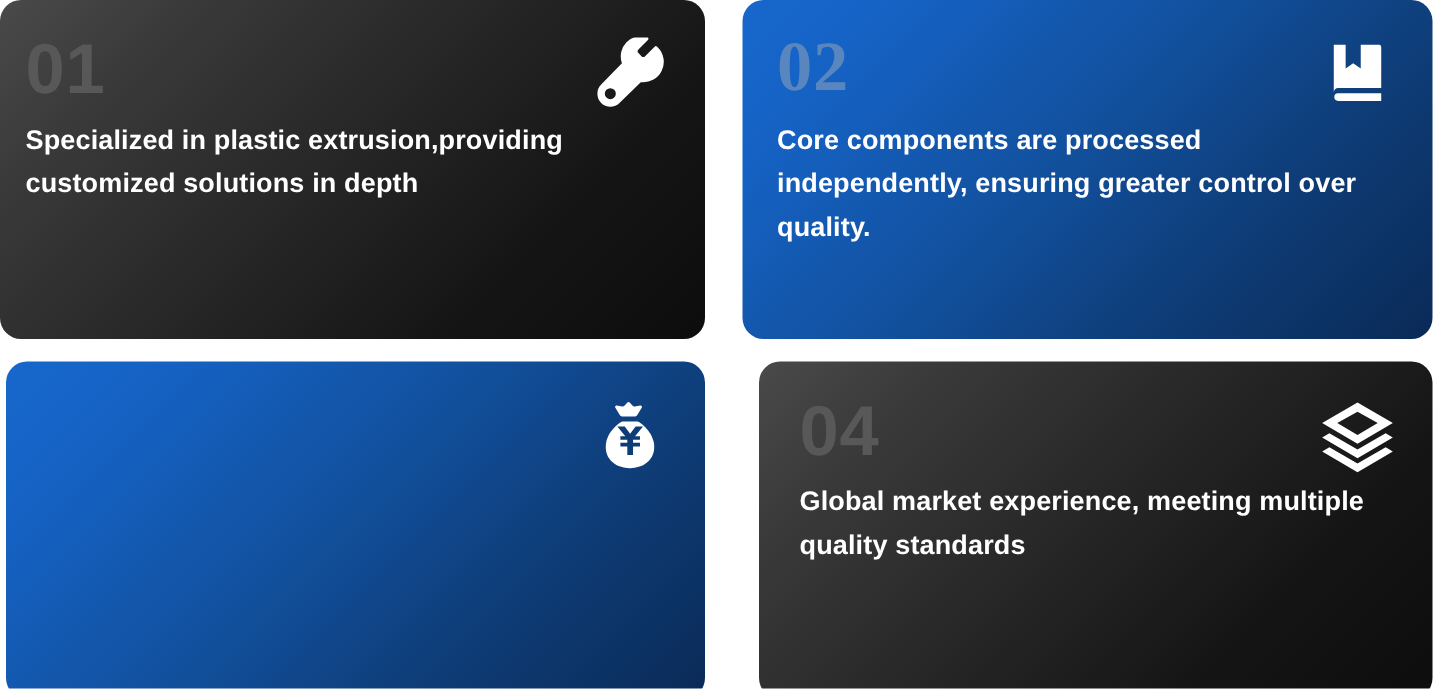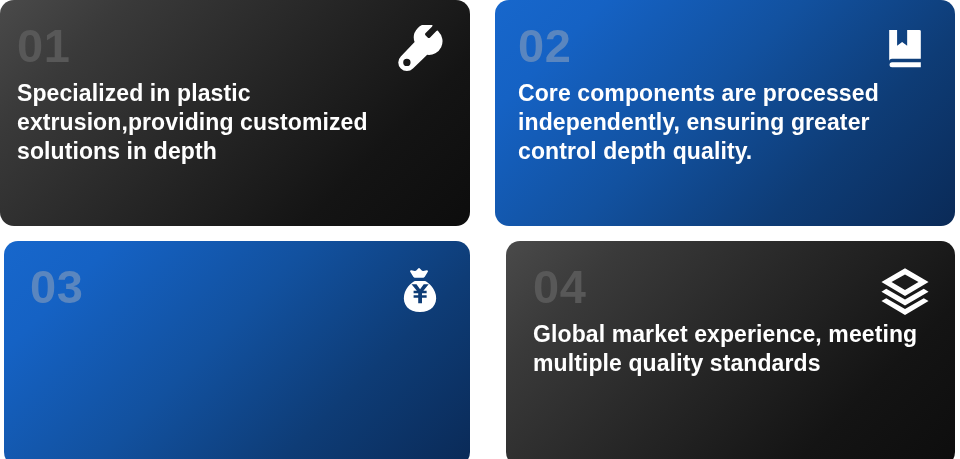--- a/index.html
+++ b/index.html
@@ -68,7 +68,7 @@
     user-select: none;
   }
   .dark .card-number { color: #585858; }
-  .blue .card-number { color: #5a86bf; }
+  .blue .card-number { color: #5a86bf; font-family: Liberation Serif, serif; }
 
   .card-text {
     font-size: 23px;

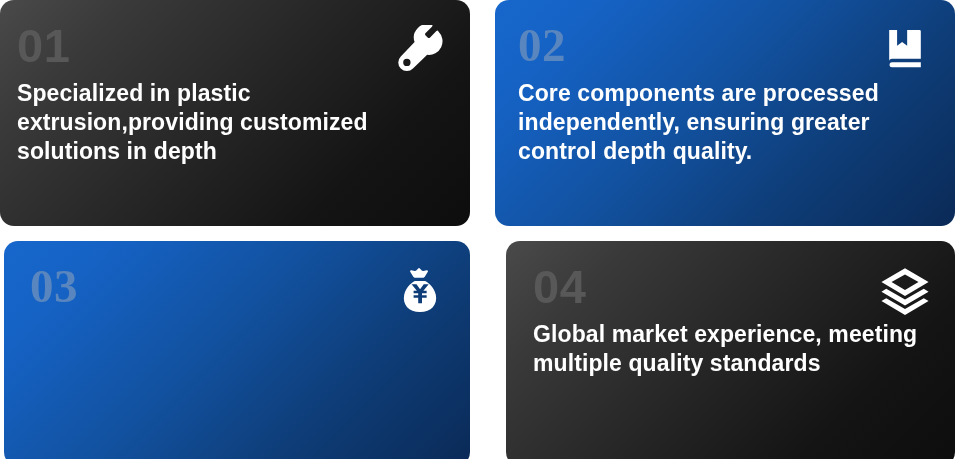--- a/index.html
+++ b/index.html
@@ -71,7 +71,7 @@
   .blue .card-number { color: #5a86bf; font-family: Liberation Serif, serif; }
 
   .card-text {
-    font-size: 23px;
+    font-size: 18px;
     font-weight: 700;
     line-height: 29px;
     color: #ffffff;

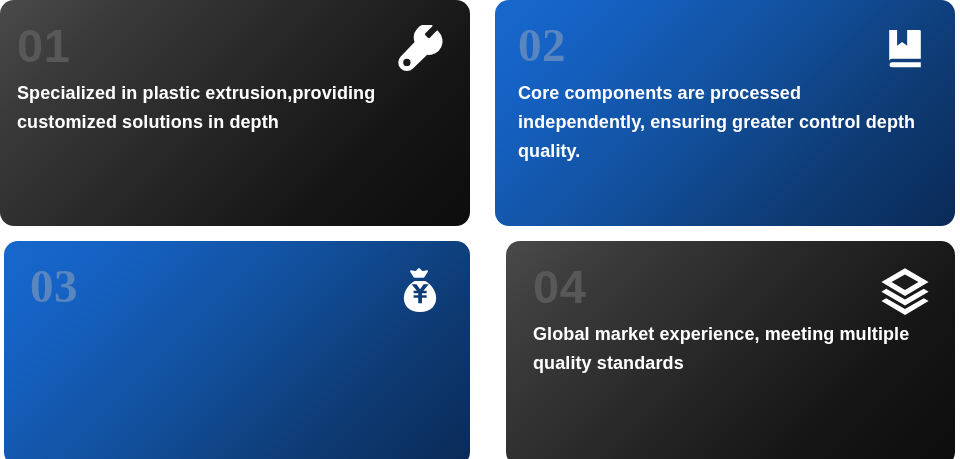--- a/index.html
+++ b/index.html
@@ -110,7 +110,7 @@
 
   <div class="card blue shift-right">
     <div class="card-number">02</div>
-    <div class="card-text">Core components are processed independently, ensuring greater control depth quality.</div>
+    <div class="card-text">Core components are processed independently, ensuring greater control over quality.</div>
     <div class="card-icon">
       <svg width="46" height="46" viewBox="0 0 64 64" aria-hidden="true">
         <path fill="#ffffff" d="M10 4h11v22l7-5 7 5V4h17a2 2 0 0 1 2 2v38H14a4 4 0 0 0-4 4V4z"></path>

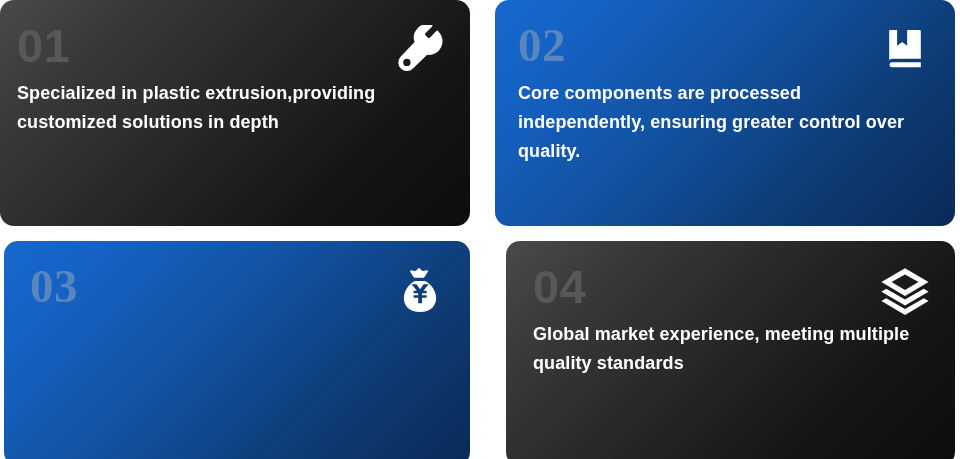--- a/index.html
+++ b/index.html
@@ -120,7 +120,6 @@
   </div>
 
   <div class="card blue inset-left">
-    <div class="card-number">03</div>
     <div class="card-icon">
       <svg width="50" height="50" viewBox="0 0 64 64" aria-hidden="true">
         <path fill="#ffffff" d="M19.5 7.5c-.6-1 .1-2.2 1.3-2l4.6.8a2 2 0 0 0 1.8-.6l2.2-2.3a1.8 1.8 0 0 1 2.7 0l2.2 2.3a2 2 0 0 0 1.8.6l4.6-.8c1.2-.2 1.9 1 1.3 2l-3.9 6.4a2 2 0 0 1-1.7 1H25.1a2 2 0 0 1-1.7-1z"></path>

